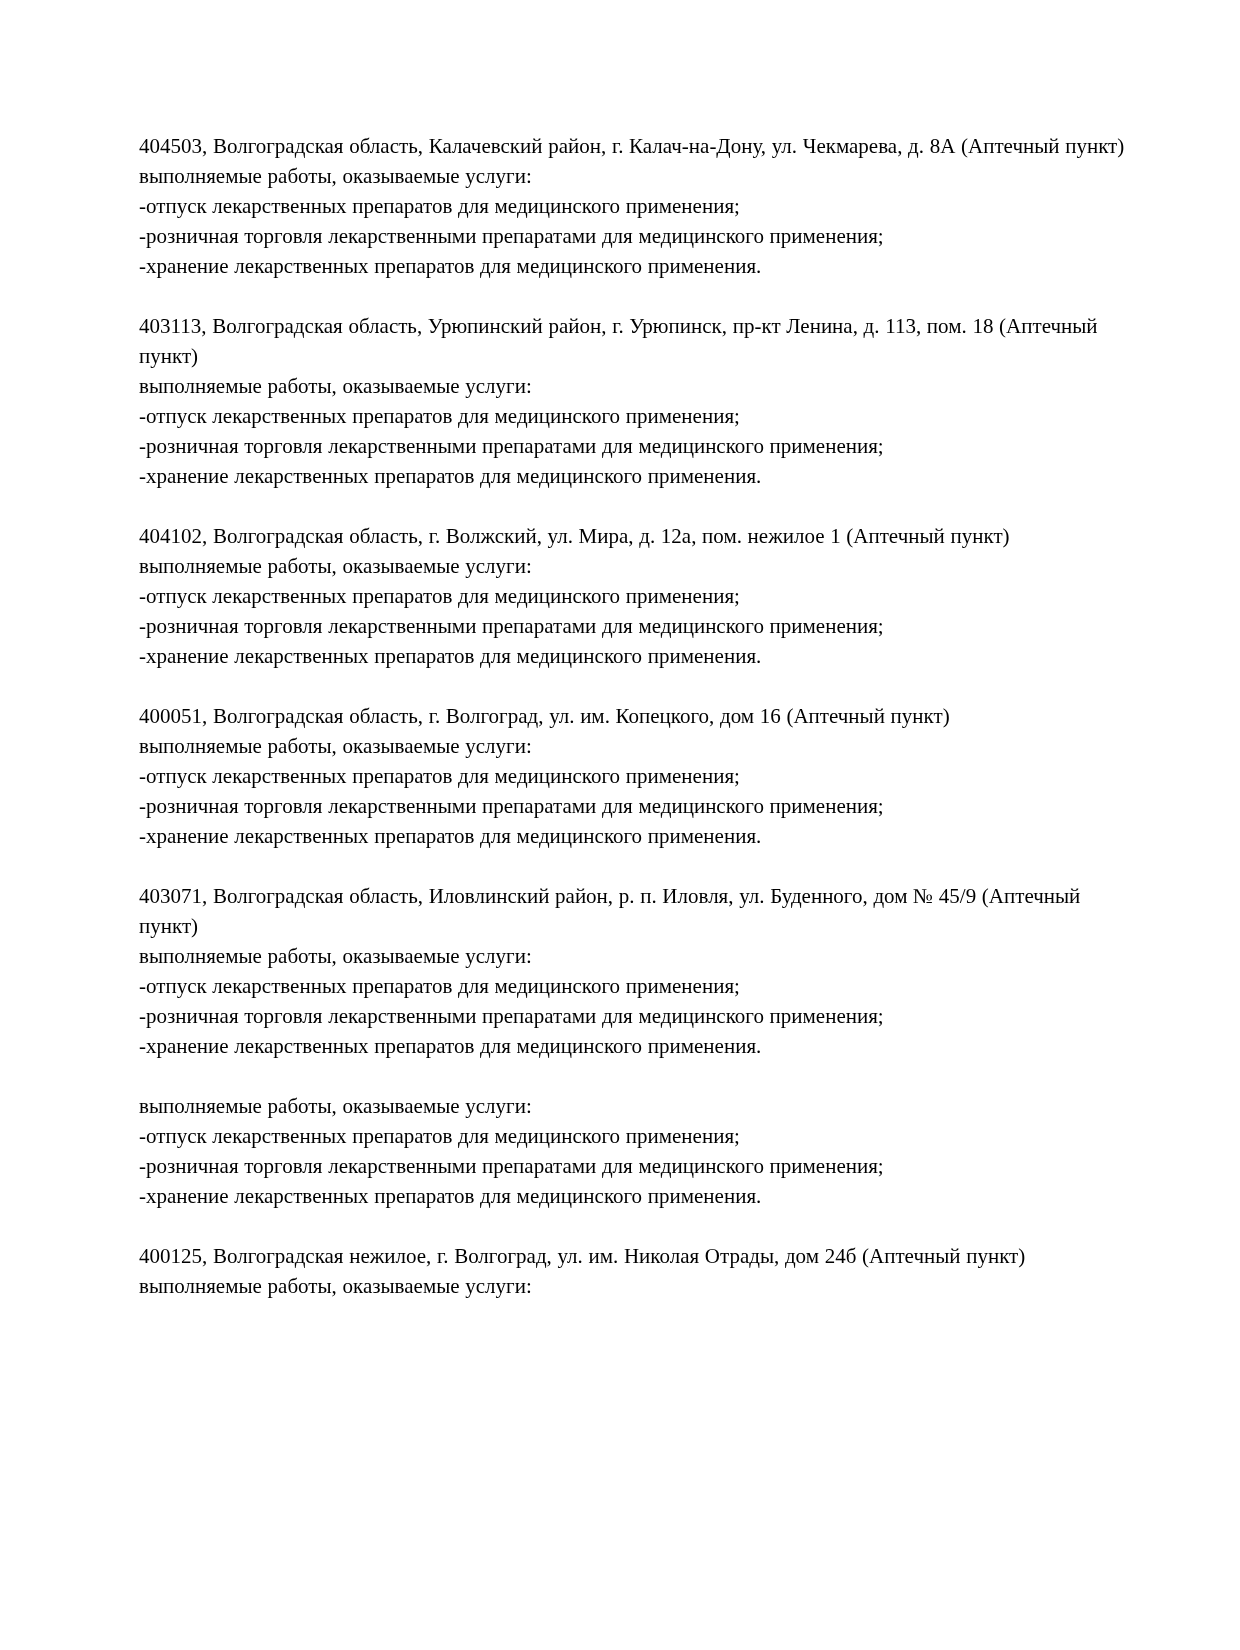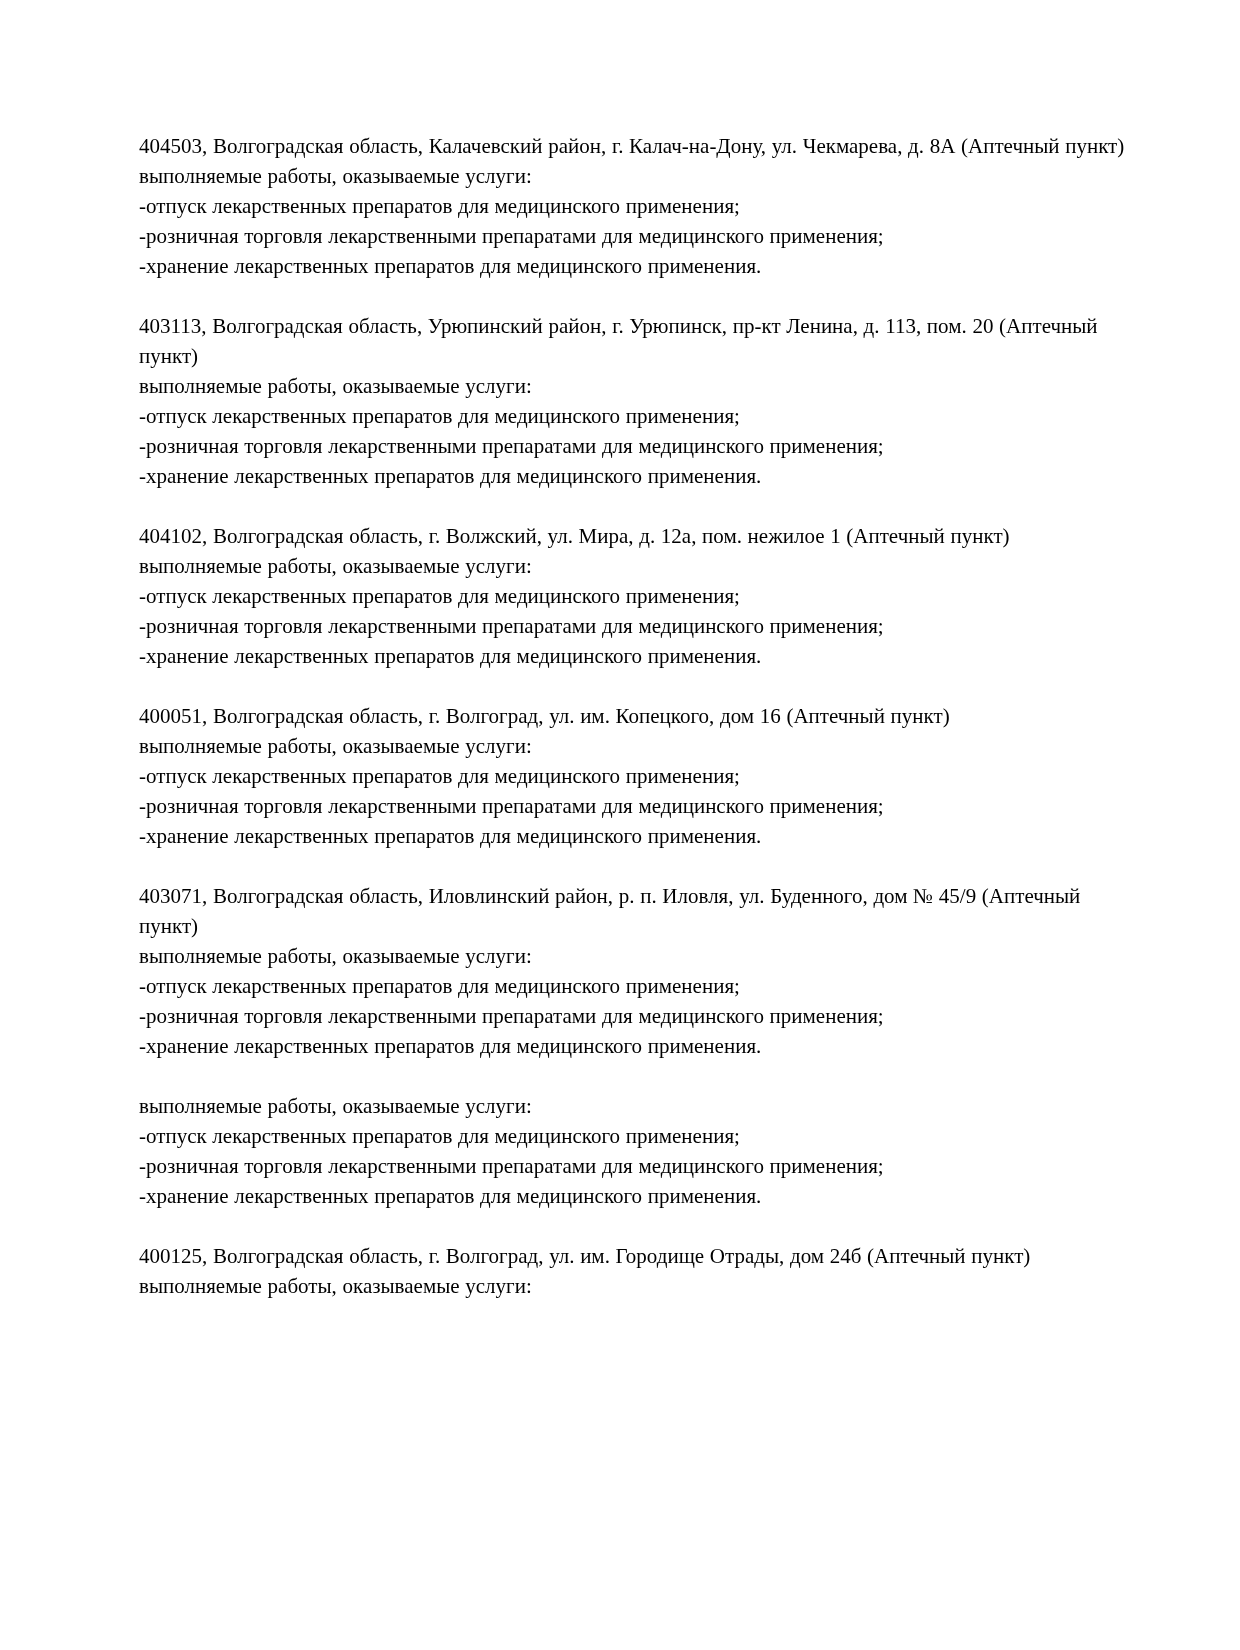--- a/index.html
+++ b/index.html
@@ -48,7 +48,7 @@
       </section>
 
   <section class="entry">
-    <p class="line">403113, Волгоградская область, Урюпинский район, г. Урюпинск, пр-кт Ленина, д. 113, пом. 20 (Аптечный пункт)</p>
+    <p class="line">403113, Волгоградская область, Урюпинский район, г. Урюпинск, пр-кт Ленина, д. 113, пом. 18 (Аптечный пункт)</p>
     <p class="line">выполняемые работы, оказываемые услуги:</p>
   <p class="line">-отпуск лекарственных препаратов для медицинского применения;</p>
         <p class="line">-розничная торговля лекарственными препаратами для медицинского применения;</p>

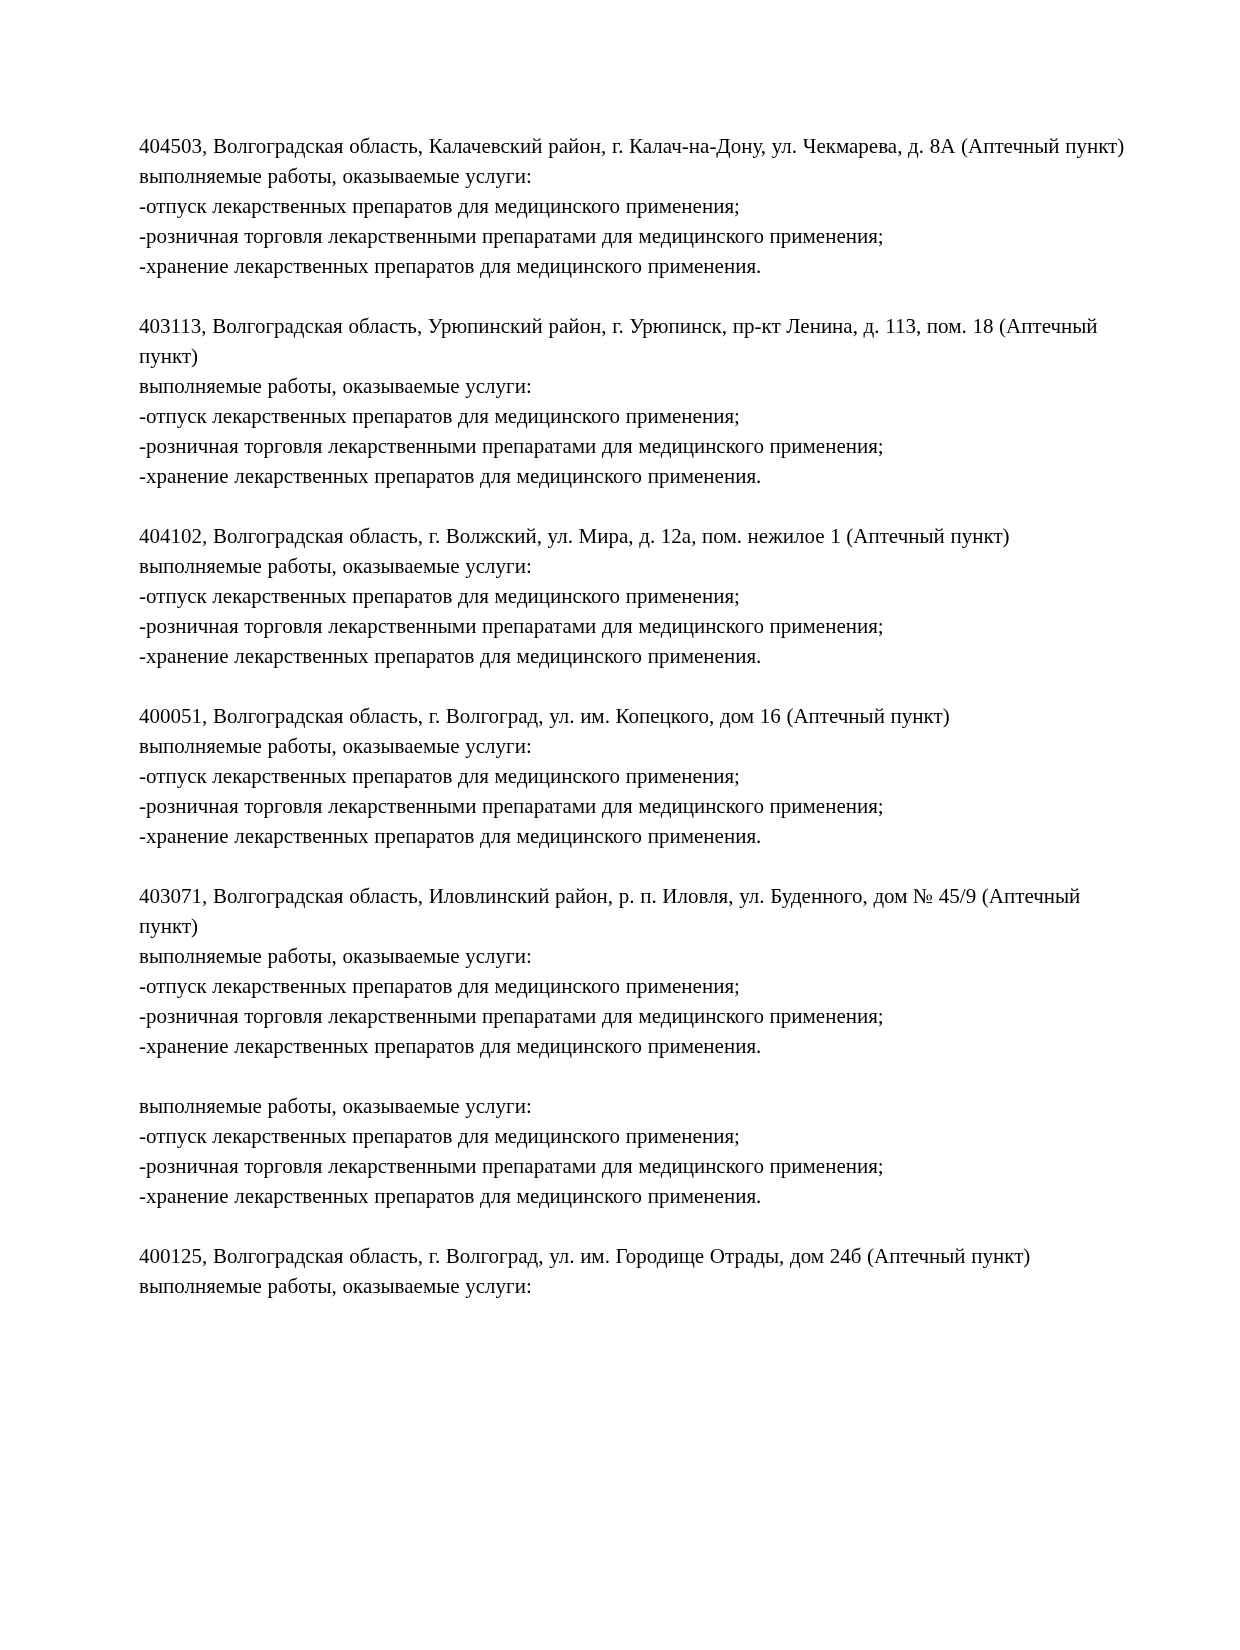--- a/index.html
+++ b/index.html
@@ -87,7 +87,7 @@
       </section>
 
   <section class="entry">
-    <p class="line">400125, Волгоградская область, г. Волгоград, ул. им. Городище Отрады, дом 24б (Аптечный пункт)</p>
+    <p class="line">400125, Волгоградская нежилое, г. Волгоград, ул. им. Николая Отрады, дом 24б (Аптечный пункт)</p>
     <p class="line">выполняемые работы, оказываемые услуги:</p>
   </section>
 </div>

